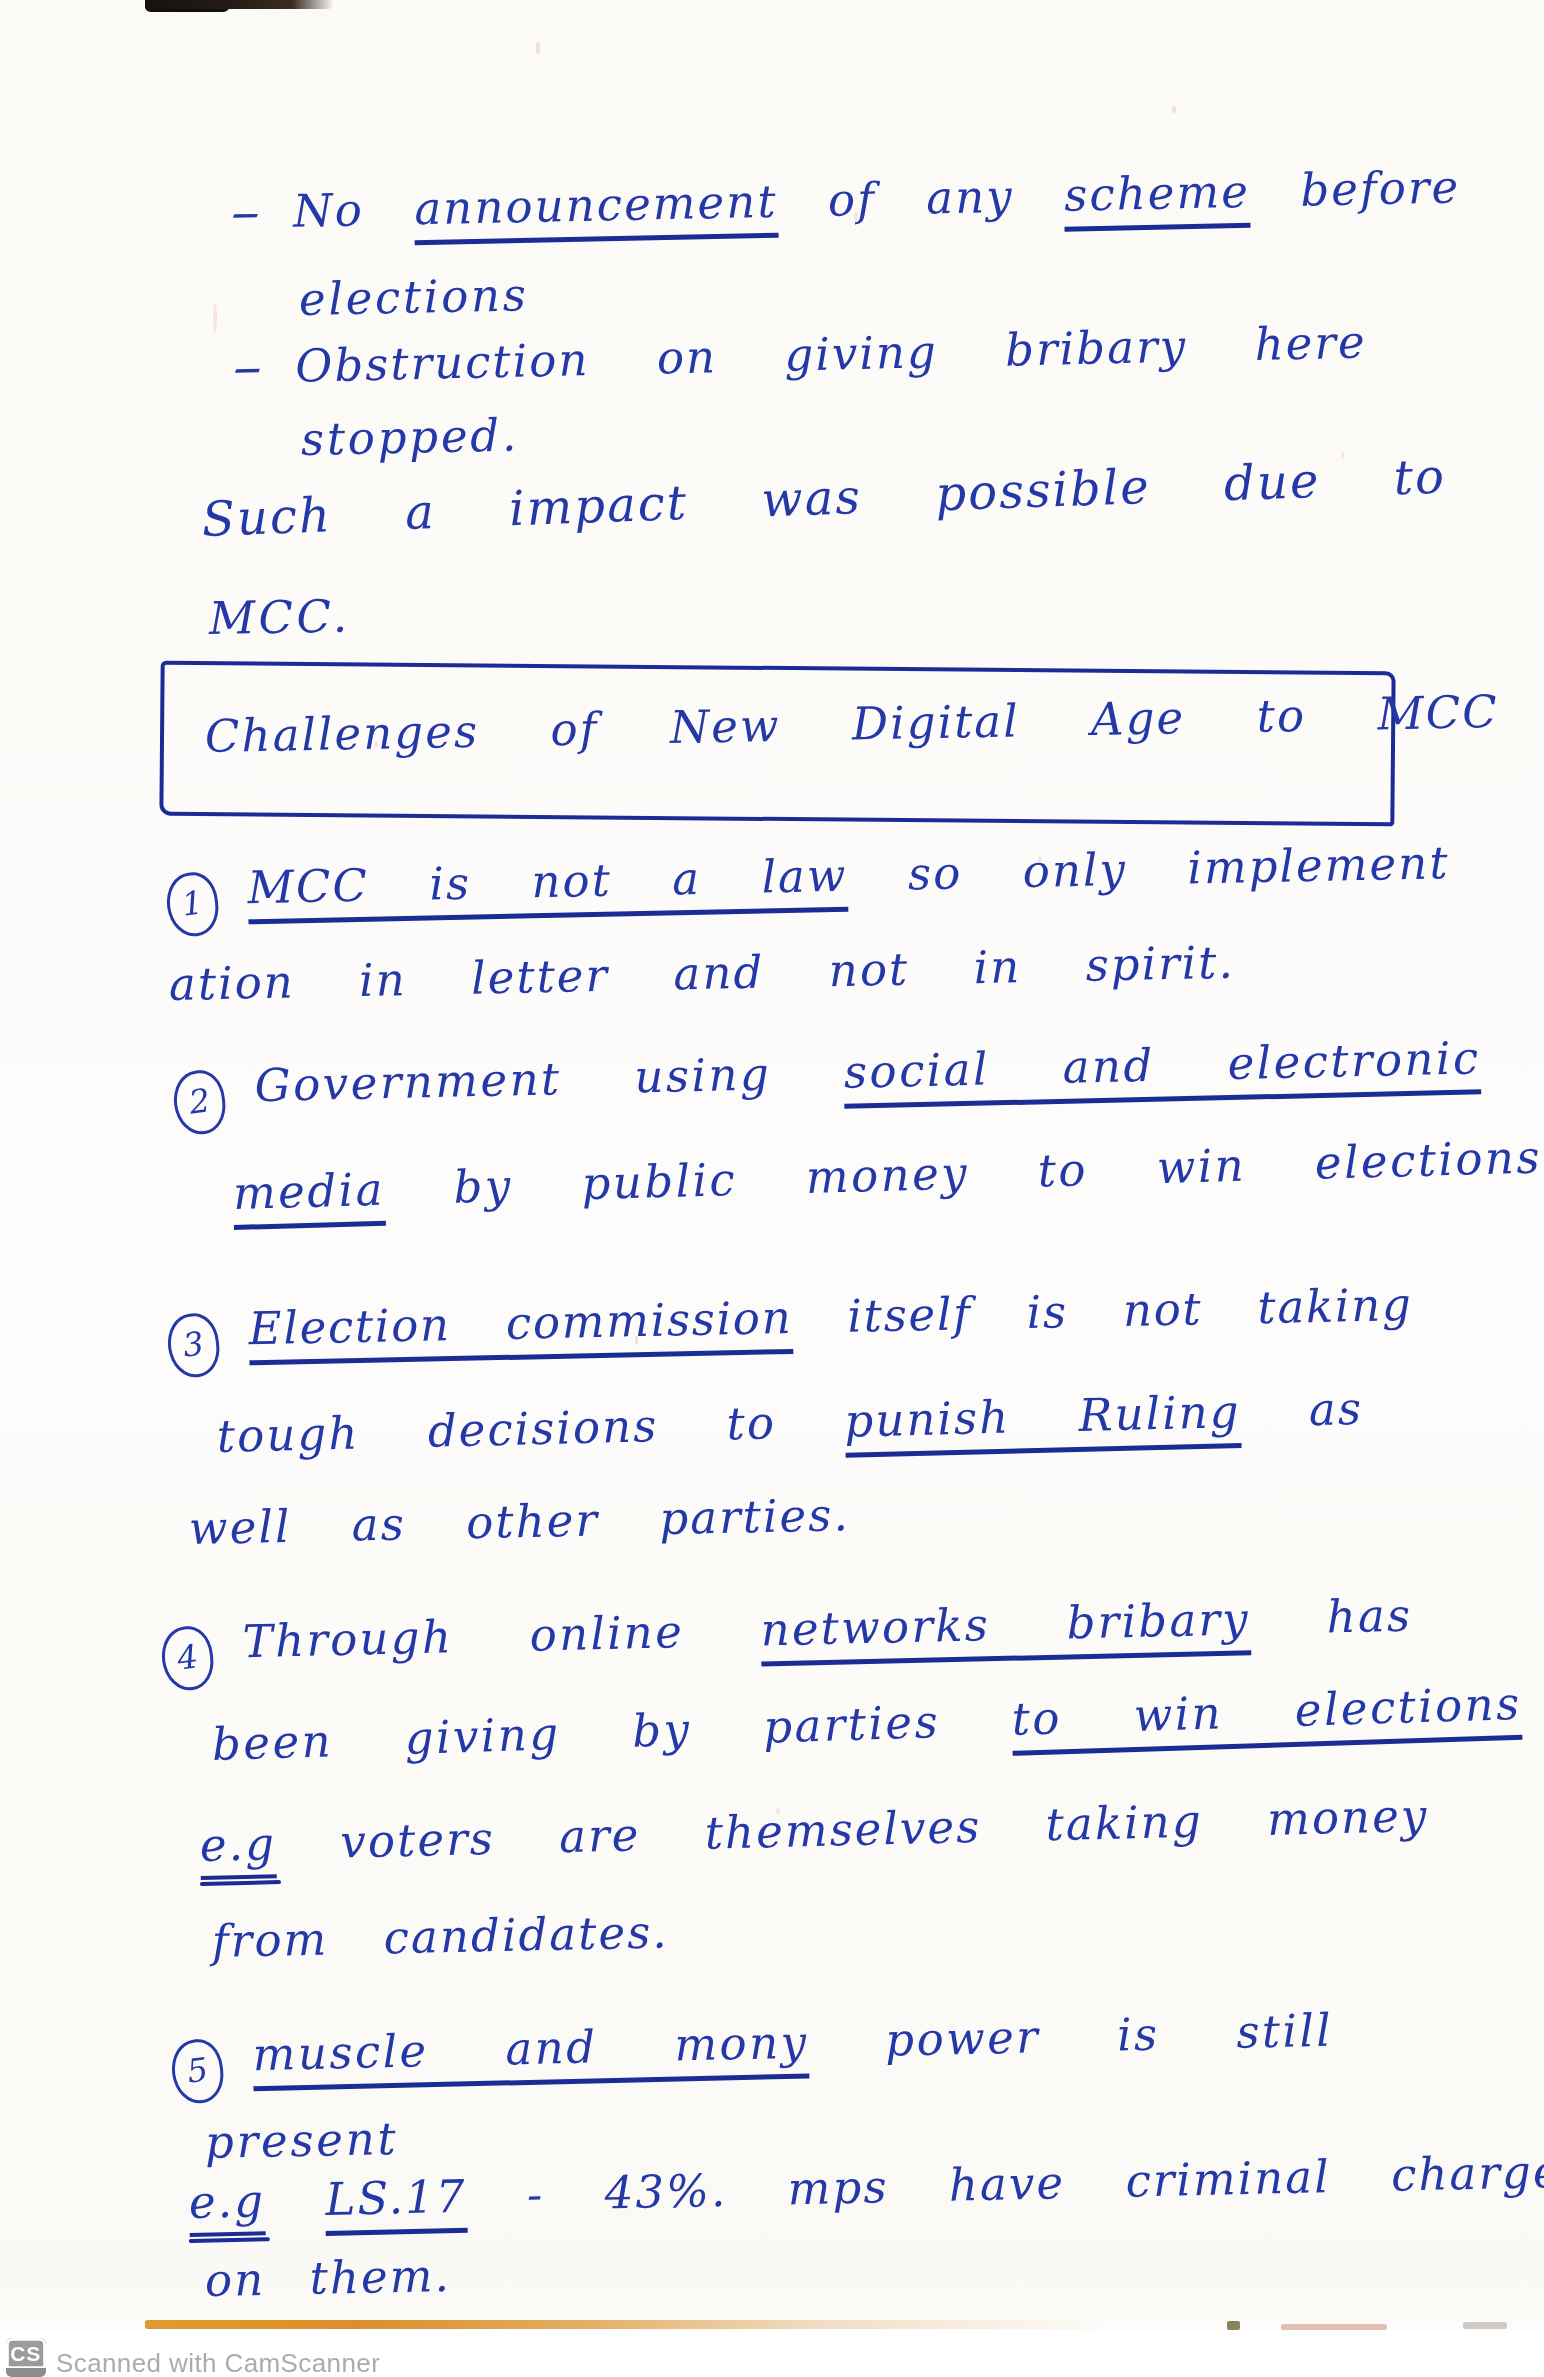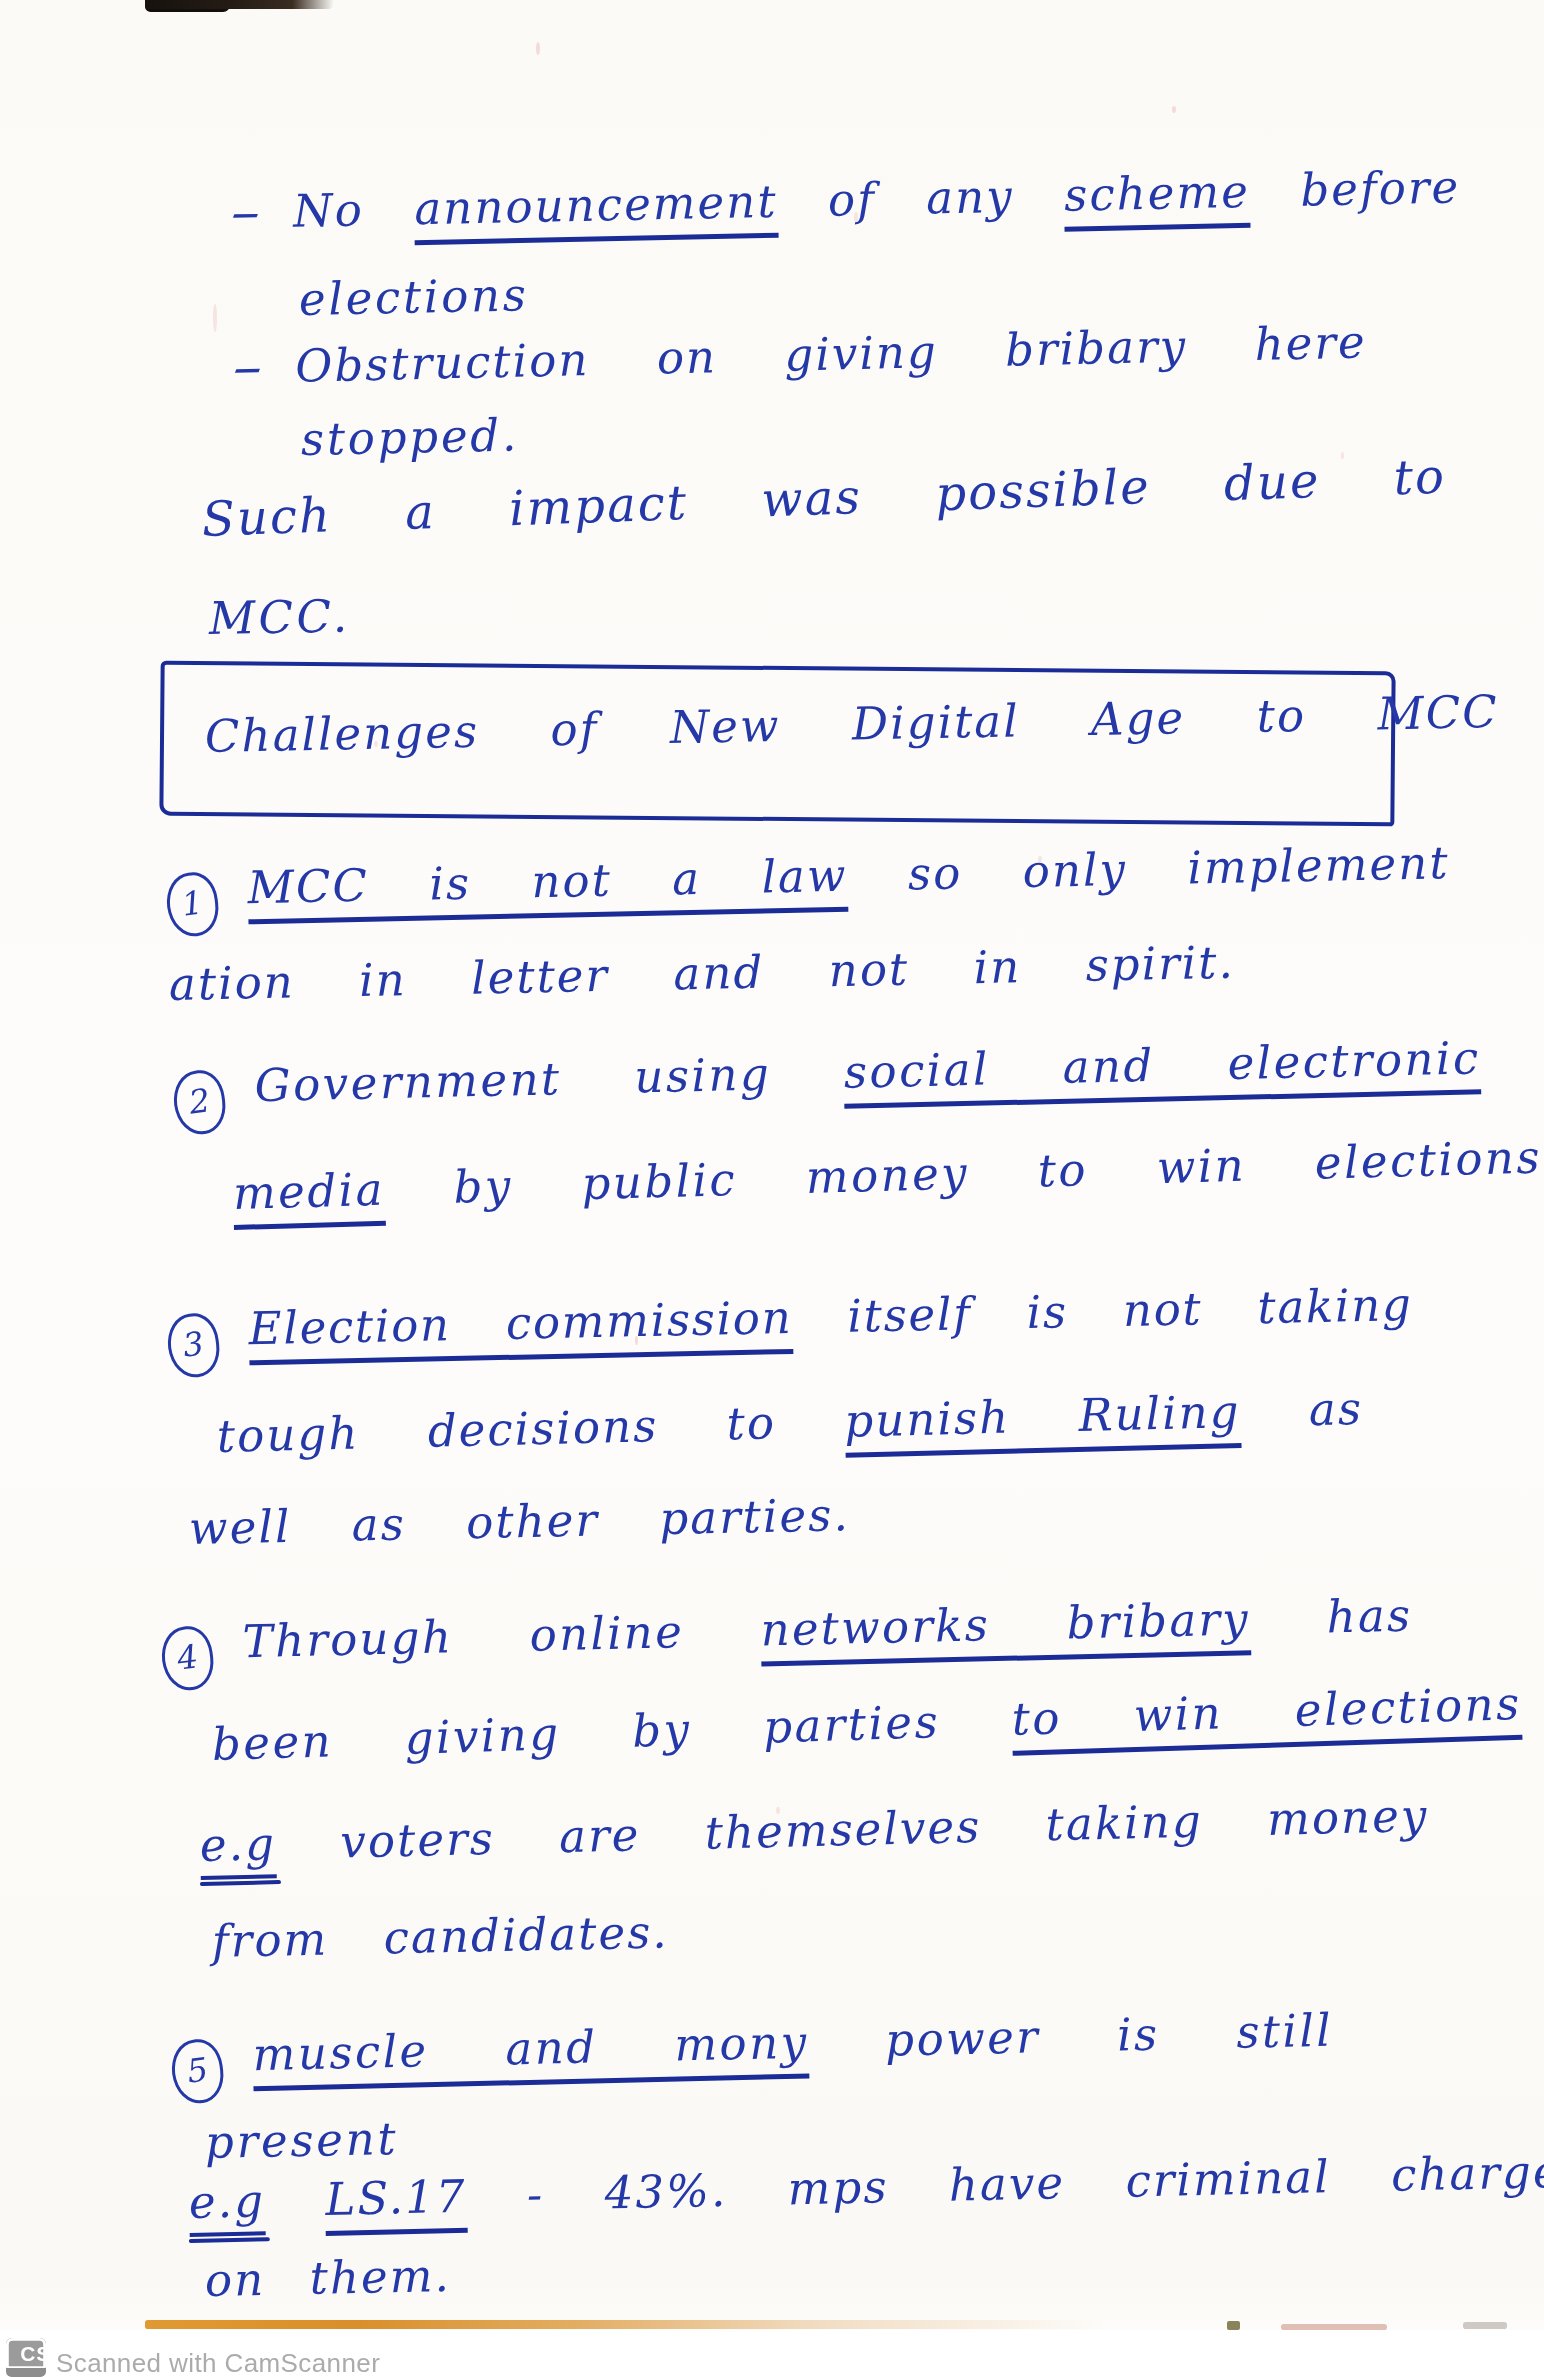--- a/index.html
+++ b/index.html
@@ -80,7 +80,7 @@
   }
   .cs-logo-text {
     color:#ffffff; font-family:"Liberation Sans",sans-serif;
-    font-weight:bold; font-size:21px; letter-spacing:0.7px; font-style:normal;padding-left:20px;
+    font-weight:bold; font-size:21px; letter-spacing:0.7px; font-style:normal;
   }
   .footer-text {
     position:absolute; left:56px; top:2348px;

